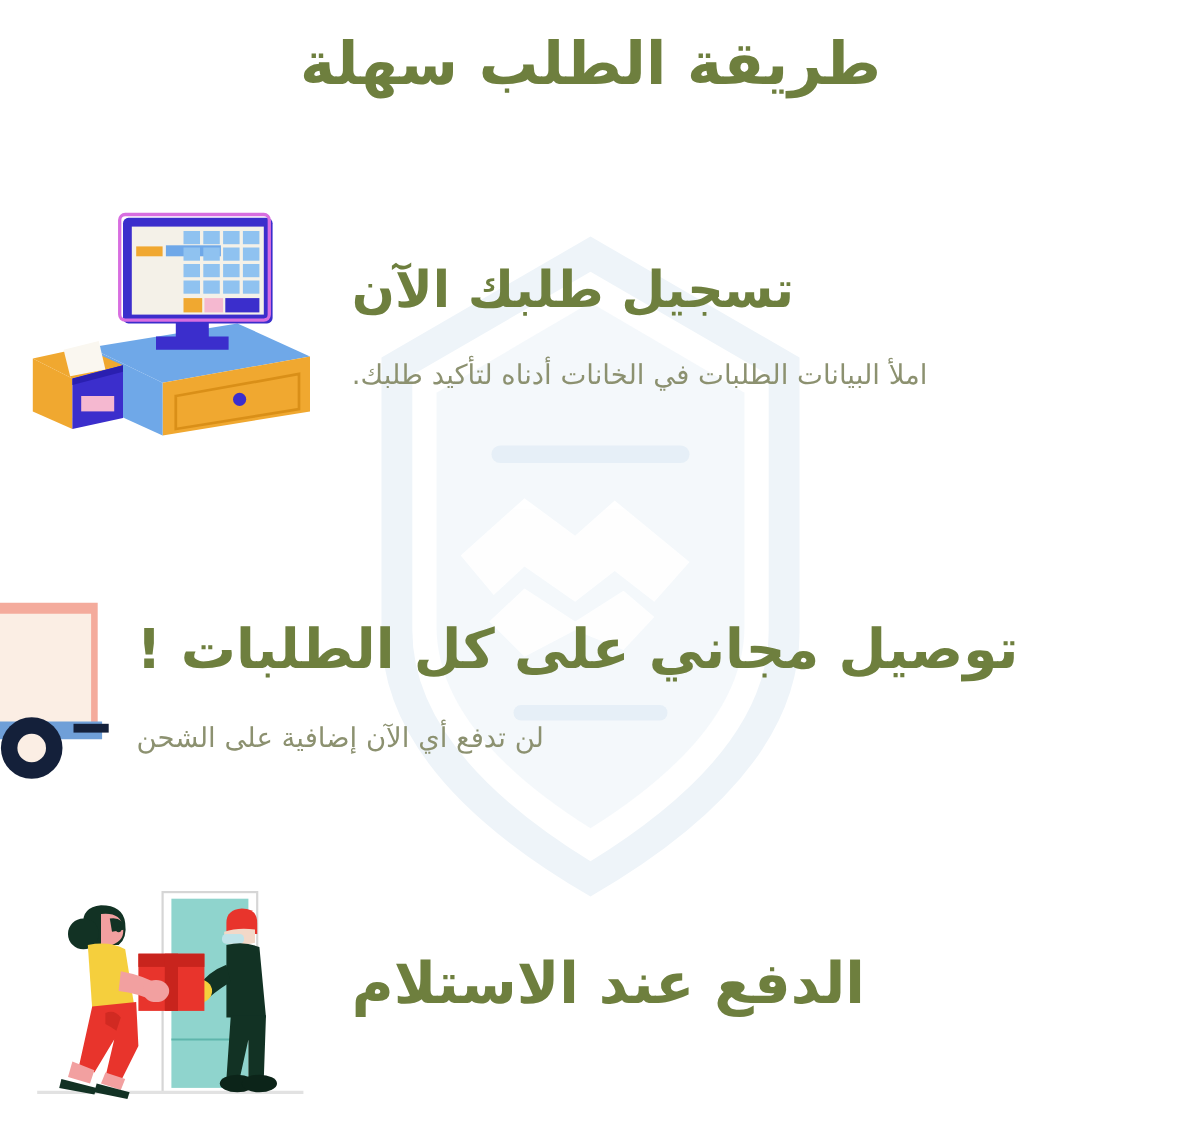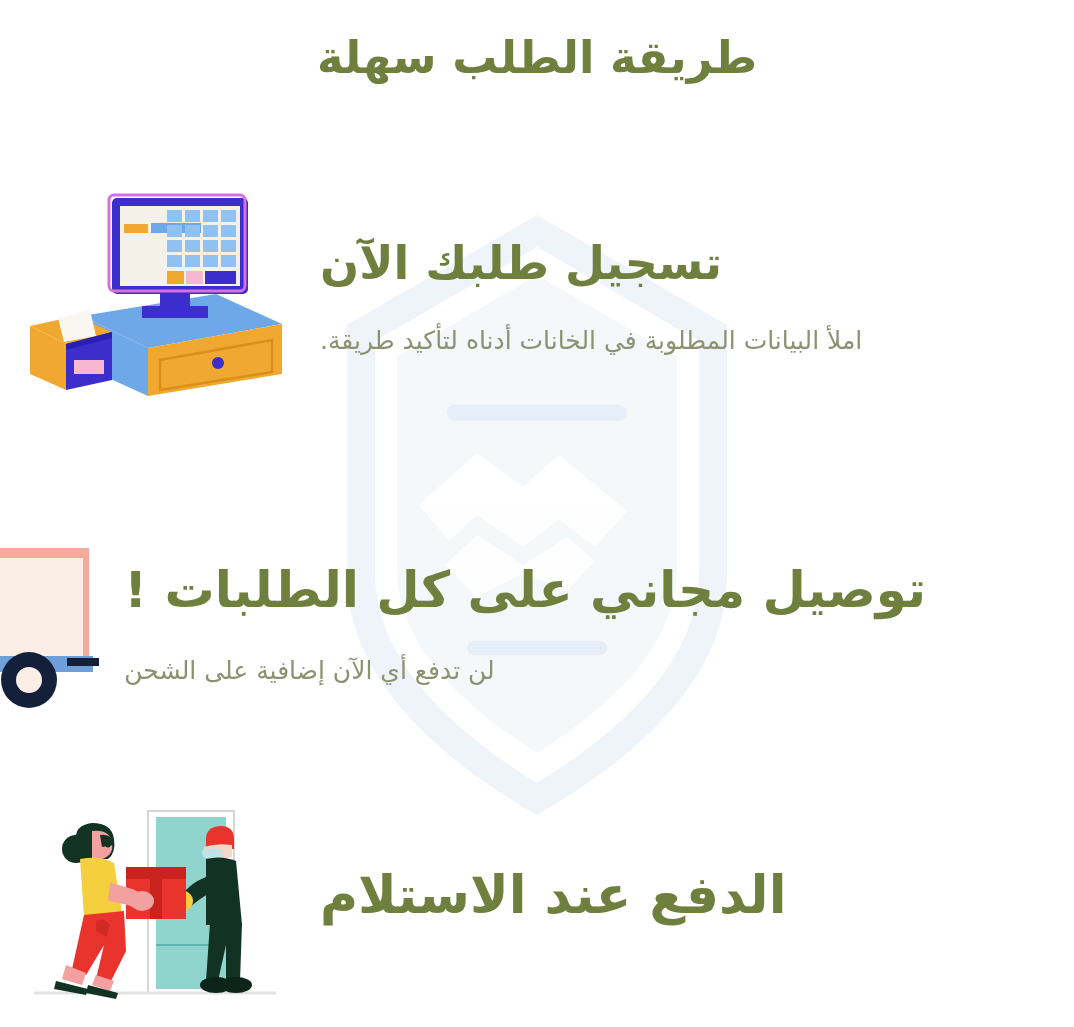--- a/index.html
+++ b/index.html
@@ -42,7 +42,7 @@
   }
   #page-title .title-text {
     color: #6e7f3e;
-    font-size: 45px;
+    font-size: 54px;
     font-weight: bold;
     line-height: 1.1;
     letter-spacing: 0px;

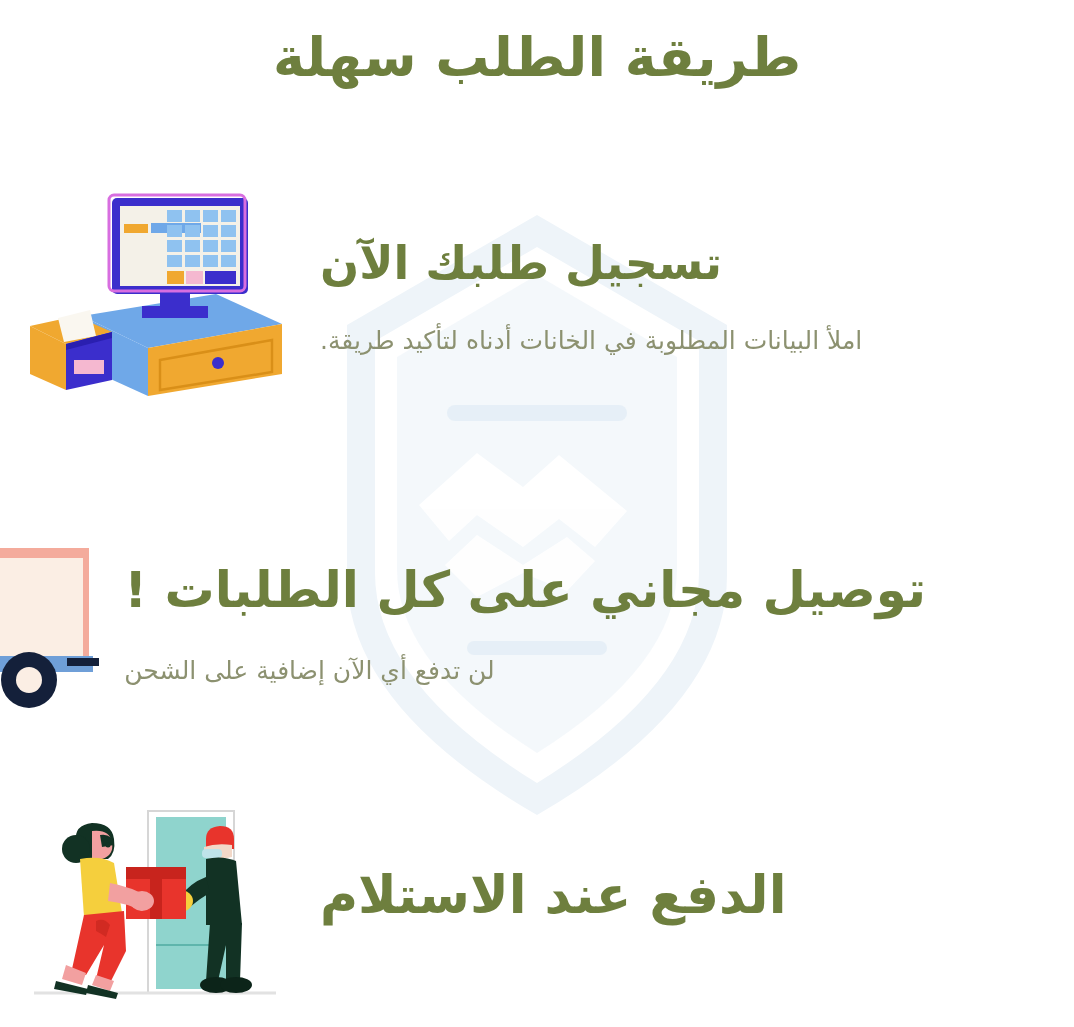--- a/index.html
+++ b/index.html
@@ -143,7 +143,7 @@
 <div class="feature-section" id="section-order">
   <div class="feature-text">
     <span class="feature-heading">تسجيل طلبك الآن</span>
-    <span class="feature-sub">املأ البيانات المطلوبة في الخانات أدناه لتأكيد طريقة.</span>
+    <span class="feature-sub">املأ البيانات الطلبات في الخانات أدناه لتأكيد طلبك.</span>
   </div>
   <div class="feature-art" id="art-computer">
     <svg viewBox="0 0 270 215" width="270" height="215" aria-hidden="true">

